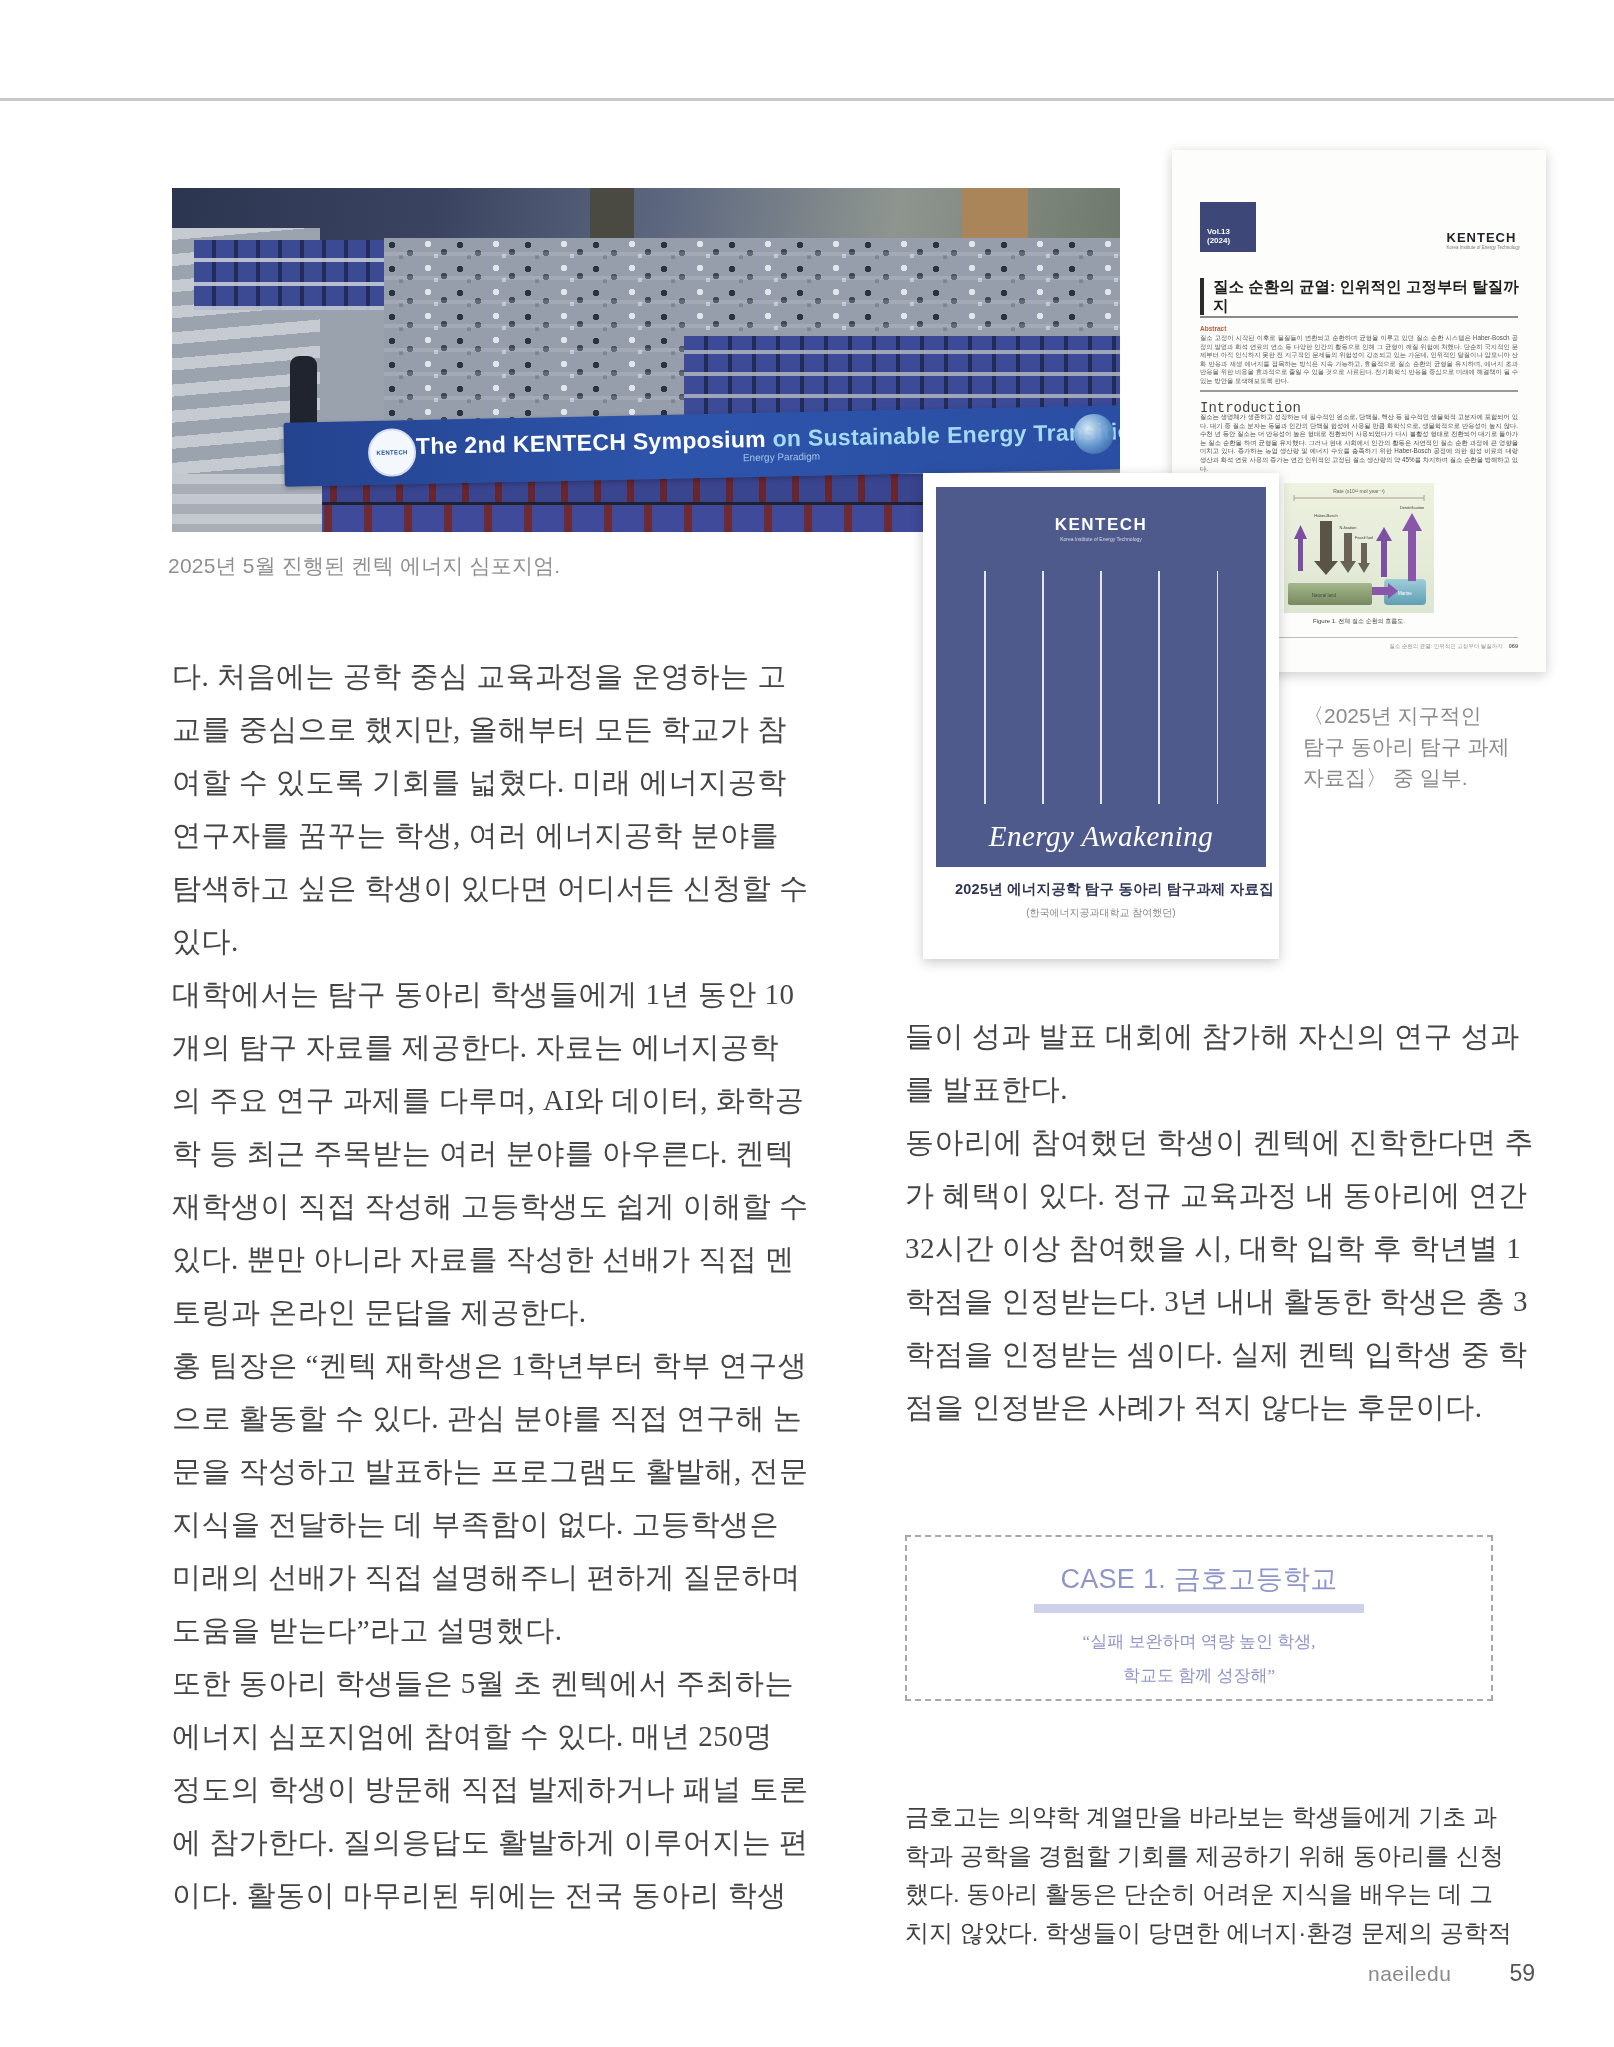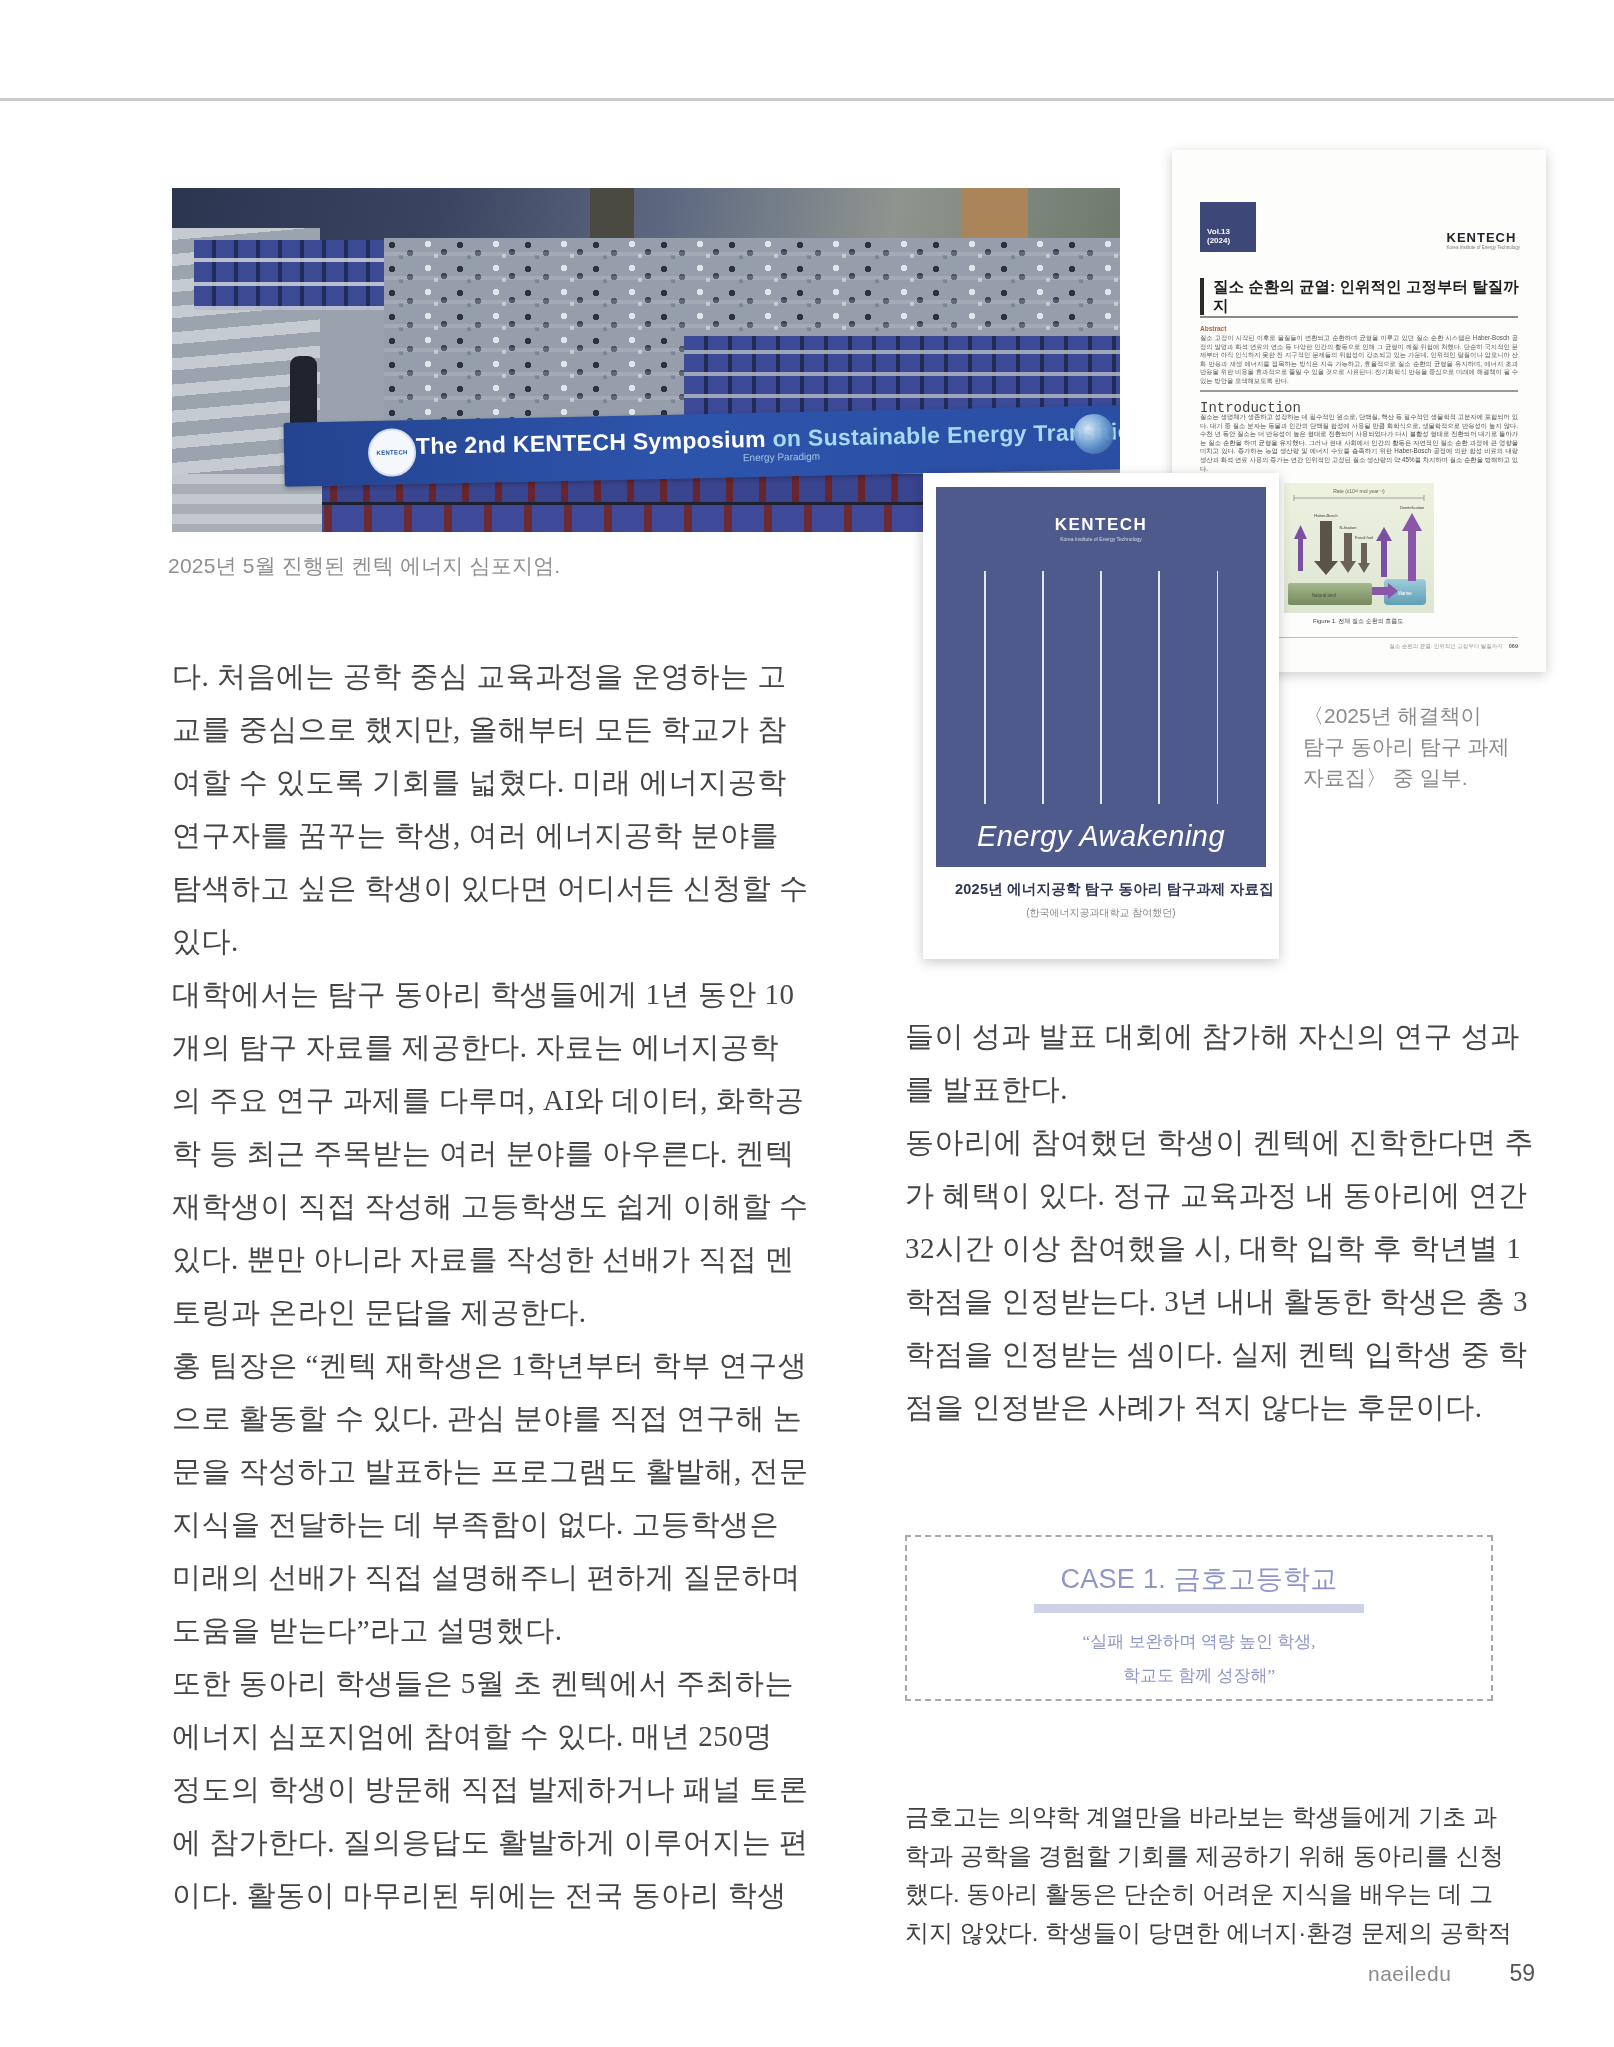--- a/index.html
+++ b/index.html
@@ -225,7 +225,7 @@
     <div class="cv-title">2025년 에너지공학 탐구 동아리 탐구과제 자료집</div>
     <div class="cv-sub">(한국에너지공과대학교 참여했던)</div>
   </div>
-  <div class="abs cover-caption">〈2025년 해결책이
+  <div class="abs cover-caption">〈2025년 지구적인
 탐구 동아리 탐구 과제
 자료집〉 중 일부.</div>
 

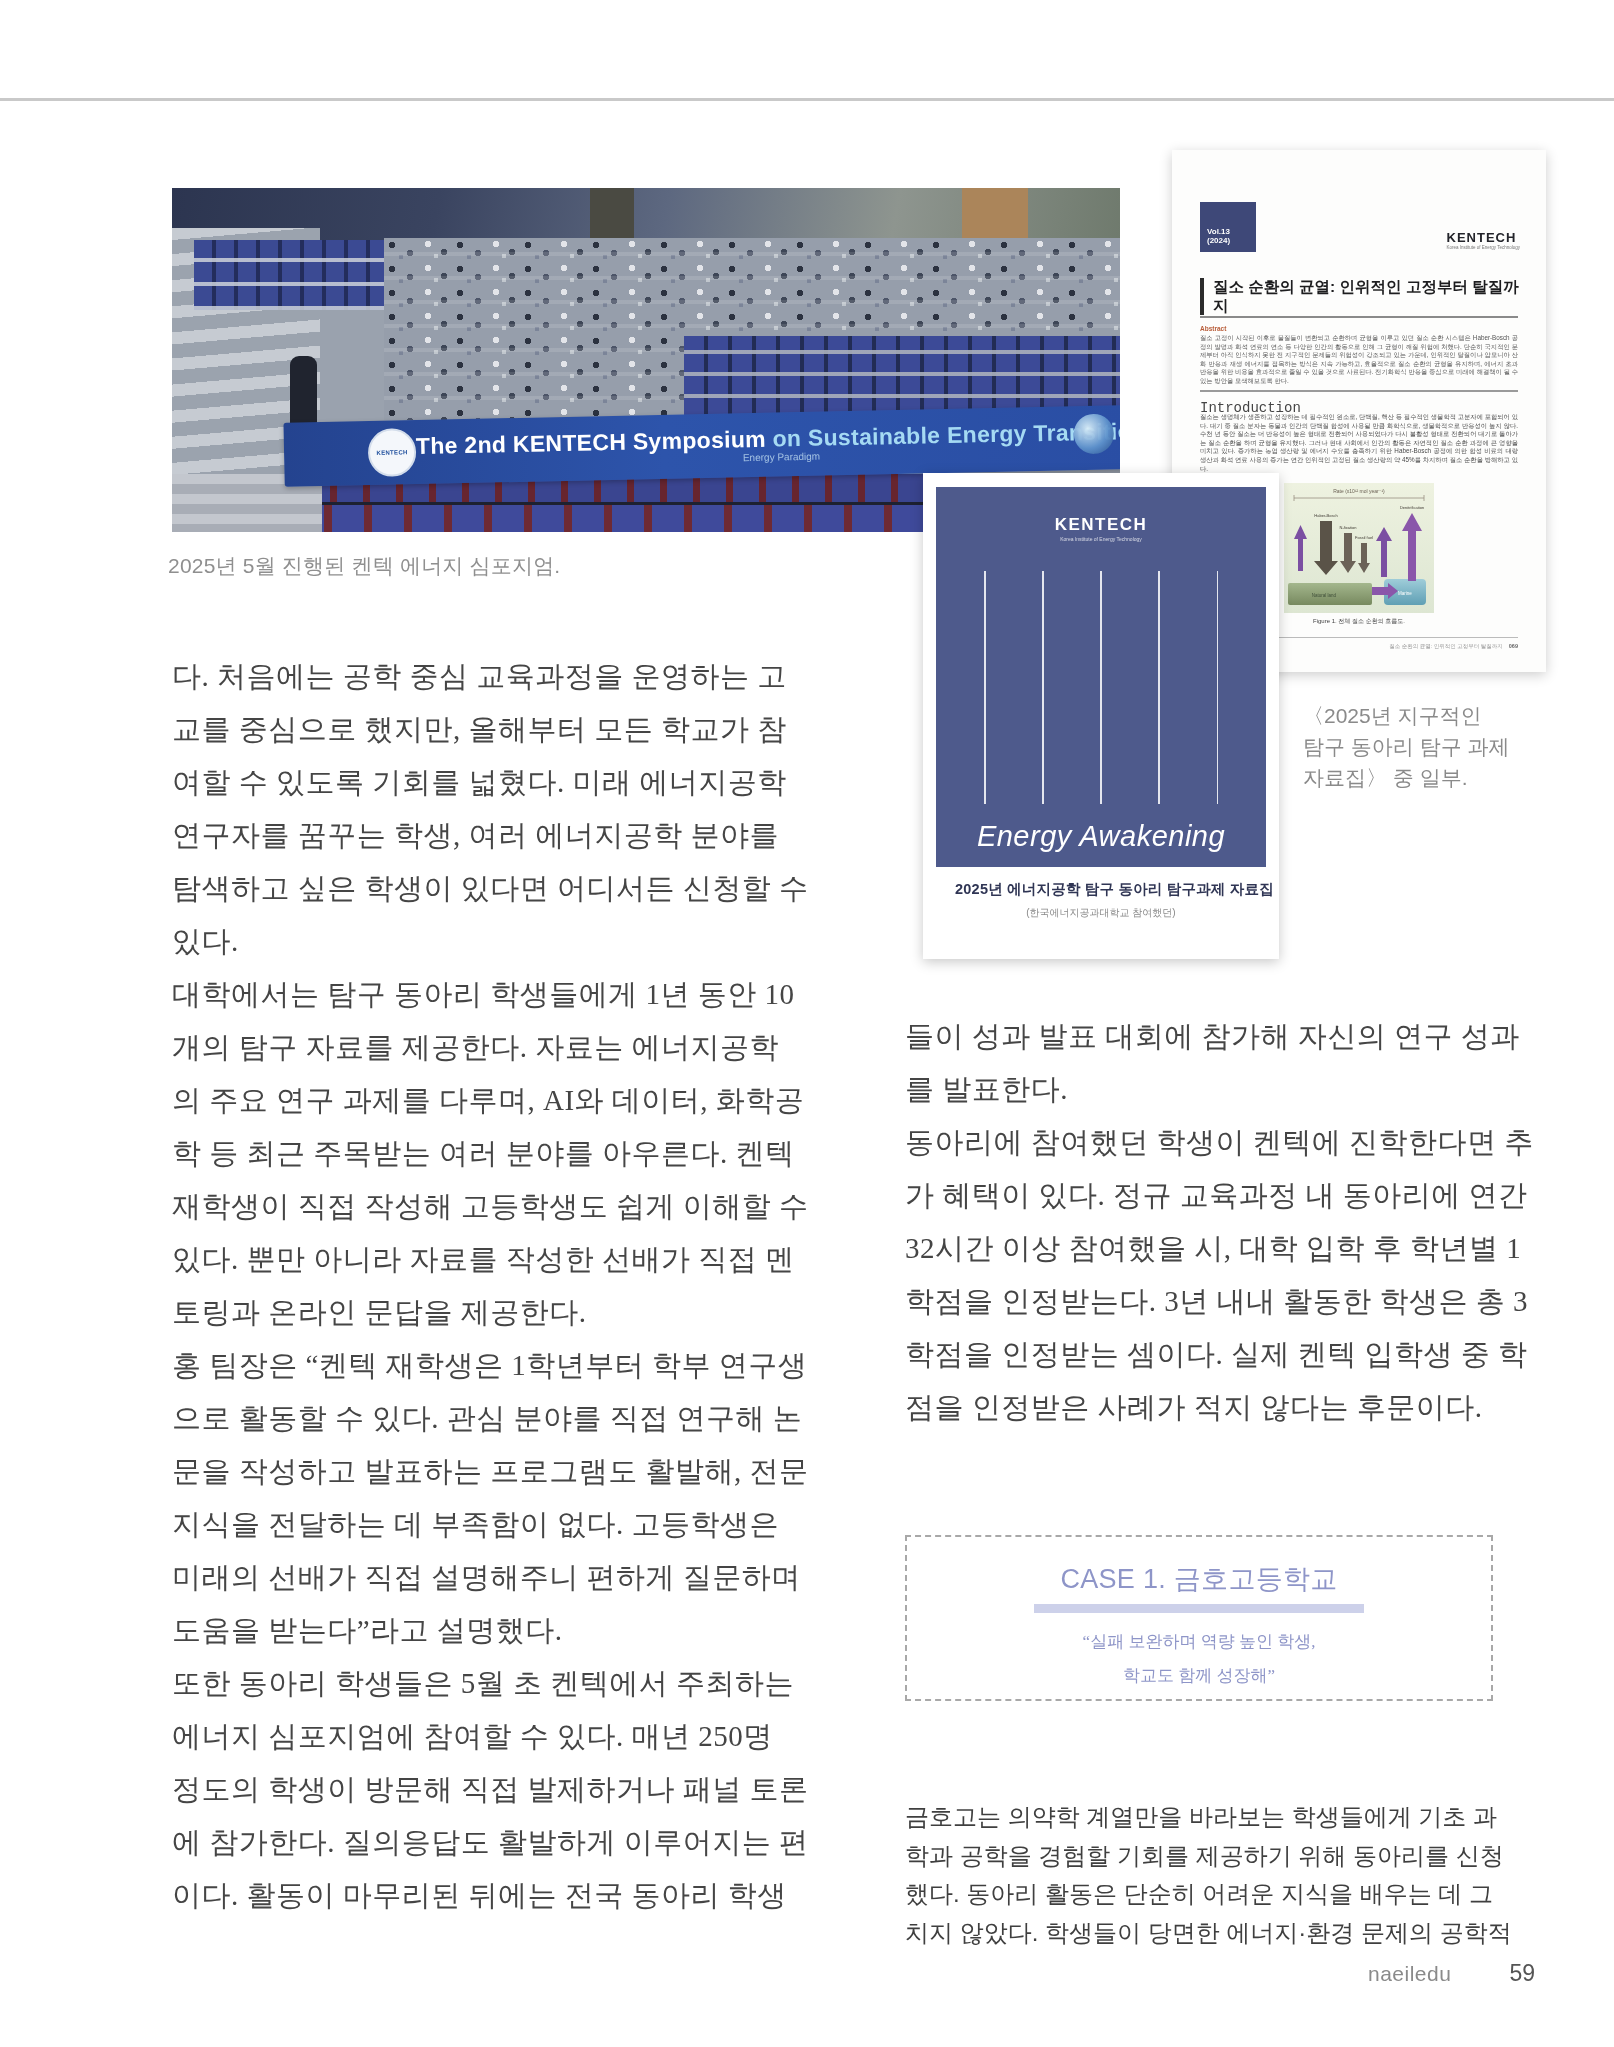--- a/index.html
+++ b/index.html
@@ -93,7 +93,7 @@
     display:flex;justify-content:space-between;}
   .cv-lines span{width:1.5px;background:rgba(255,255,255,.85);}
   .cv-main{position:absolute;left:0;right:0;bottom:14px;text-align:center;color:#fff;
-    font-family:Liberation Sans, sans-serif;font-style:italic;font-size:29px;letter-spacing:.5px;}
+    font-family:Liberation Serif, serif;font-style:italic;font-size:29px;letter-spacing:.5px;}
   .cv-title{position:absolute;left:0;right:0;top:407px;text-align:center;
     font-size:14.5px;font-weight:bold;color:#2f3554;letter-spacing:.2px;margin-left:27px;}
   .cv-sub{position:absolute;left:0;right:0;top:433px;text-align:center;font-size:10px;color:#888;}

